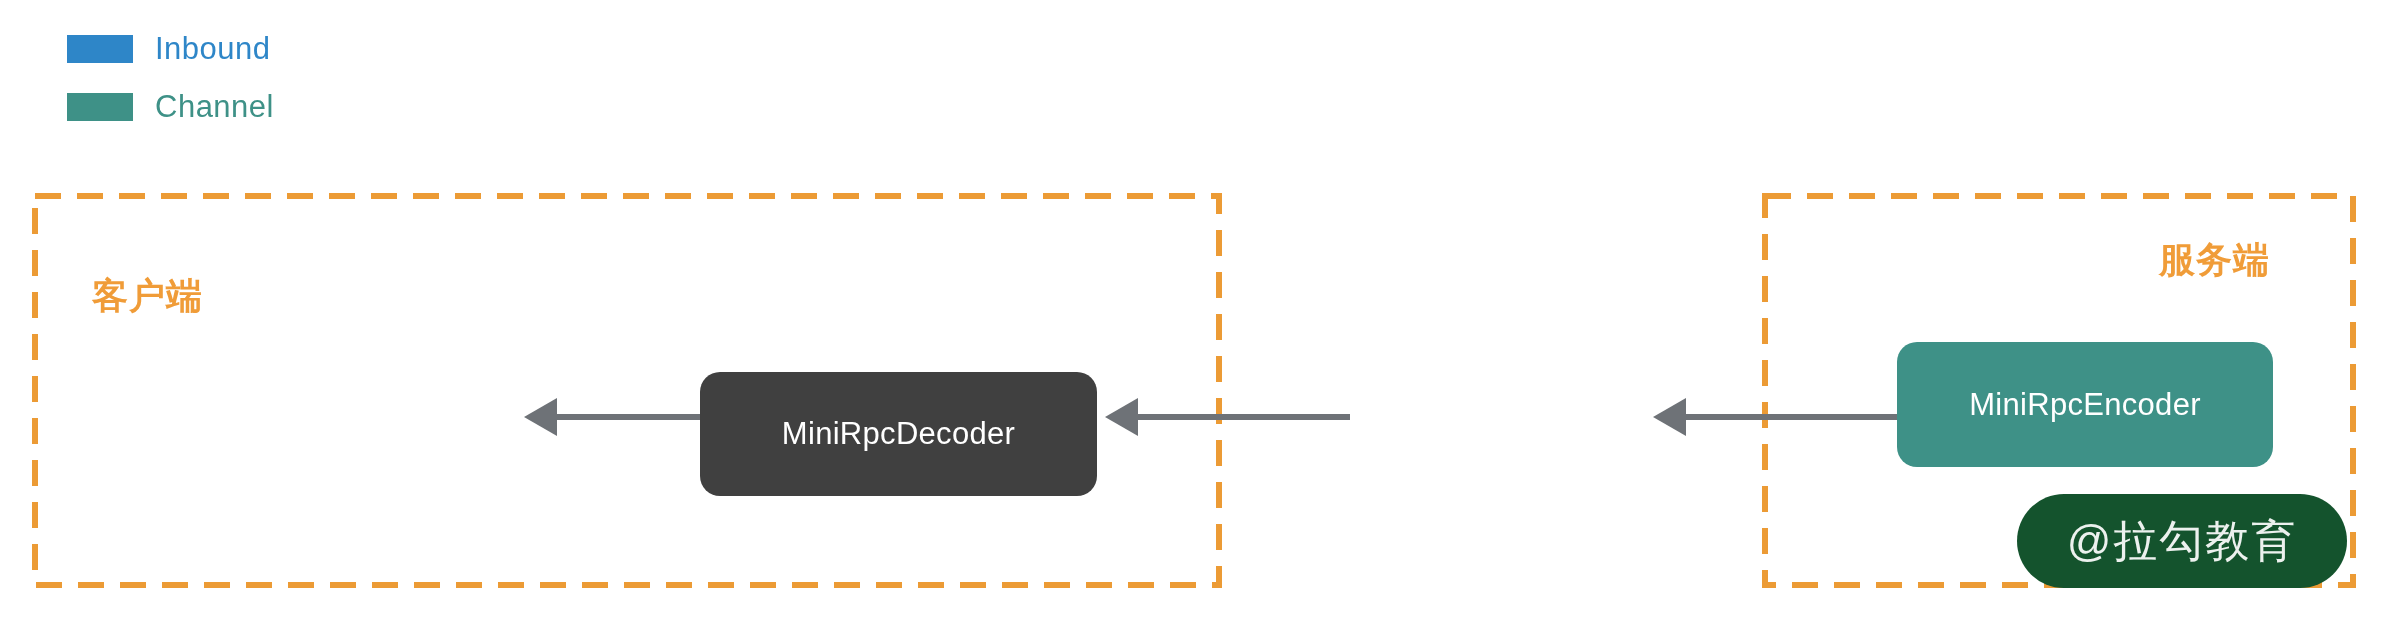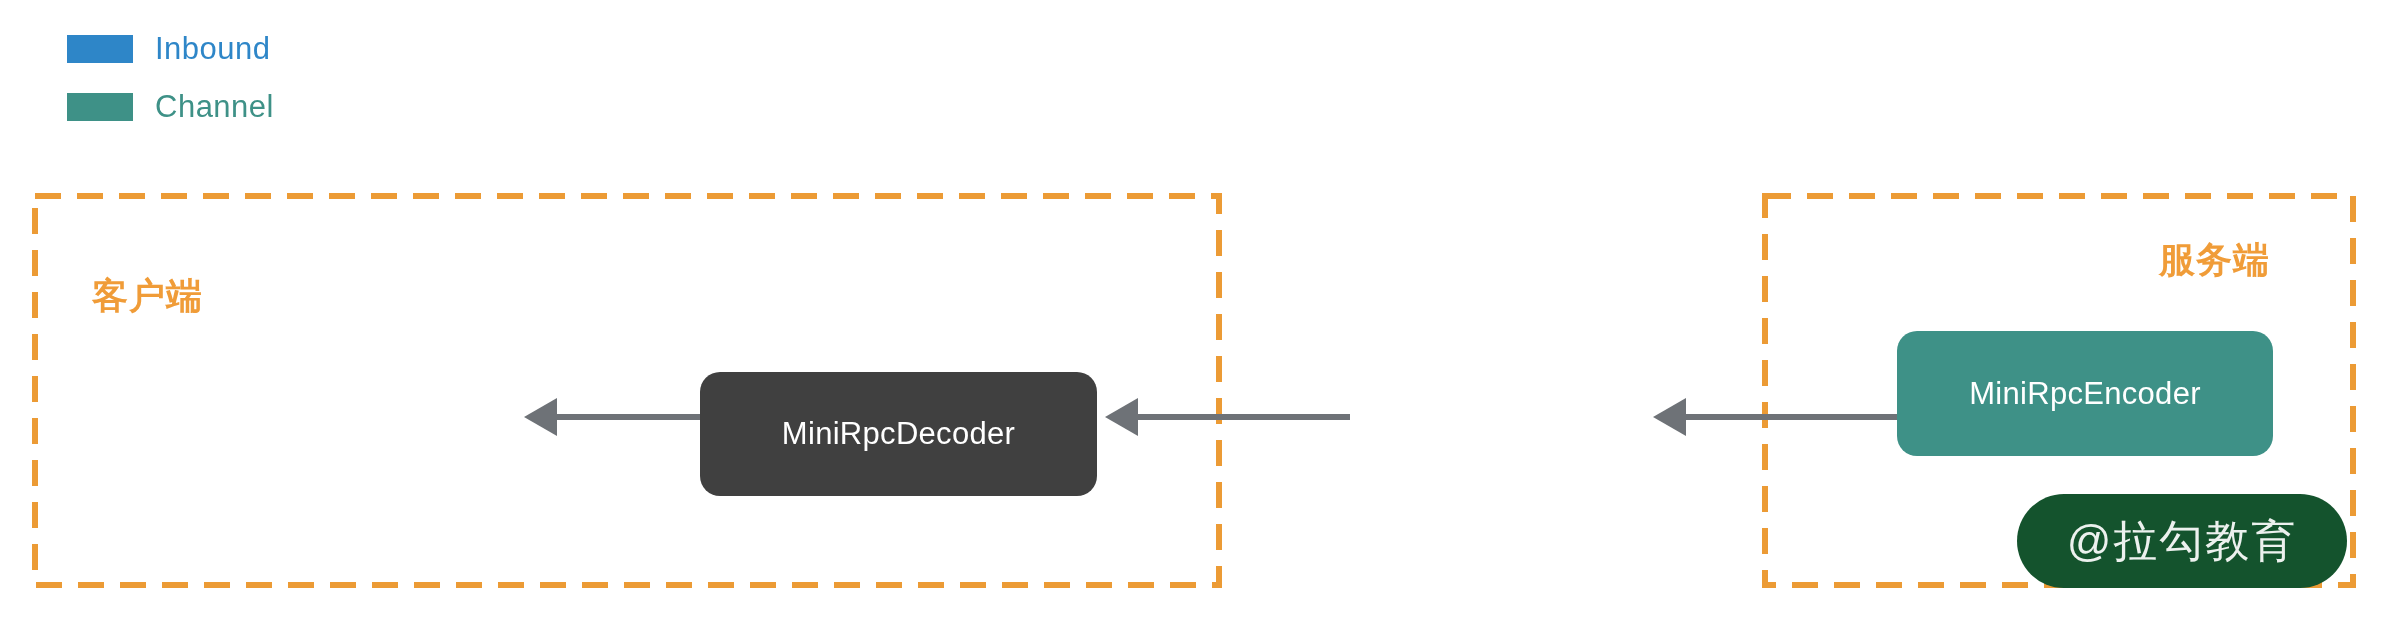--- a/index.html
+++ b/index.html
@@ -68,7 +68,7 @@
   .node.decoder { left: 700px; top: 353px; width: 397px; height: 124px; }
   .node.channel { left: 1350px; top: 303px; width: 295px; height: 207px;
                   border-radius: 24px; font-size: 40px; }
-  .node.encoder { left: 1897px; top: 331px; width: 376px; height: 125px; }
+  .node.encoder { left: 1897px; top: 342px; width: 376px; height: 125px; }
   
   .watermark {
     position: absolute;

